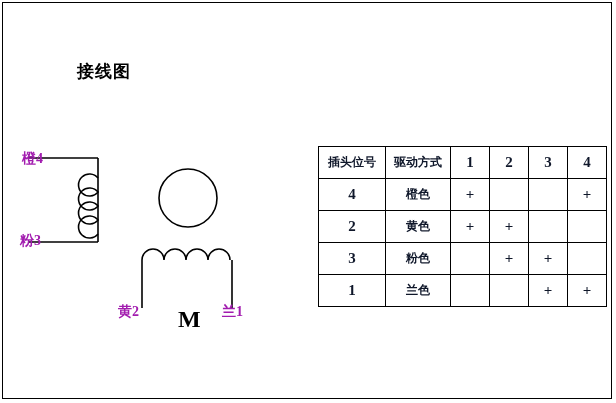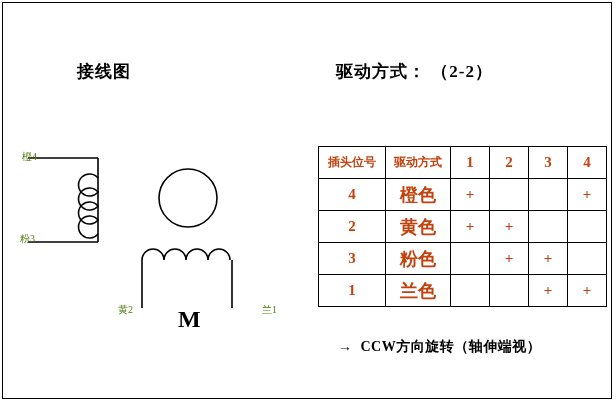--- a/index.html
+++ b/index.html
@@ -120,7 +120,6 @@
   <div class="border-frame"></div>
 
   <div class="label" id="title-left">接线图</div>
-  <div class="label" id="title-right">驱动方式： （2-2）</div>
 
   <div id="wiring">
     <svg width="280" height="220" viewBox="0 0 280 220">

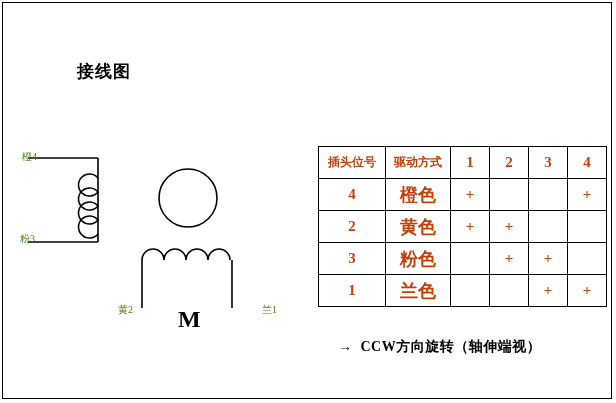--- a/index.html
+++ b/index.html
@@ -55,9 +55,9 @@
   }
   .wl {
     position: absolute;
-    font-size: 10px;
-    font-weight: normal;
-    color: #4d7c0f;
+    font-size: 14px;
+    font-weight: bold;
+    color: #a21caf;
     white-space: nowrap;
   }
   #lbl-orange { left: 22px; top: 150px; }

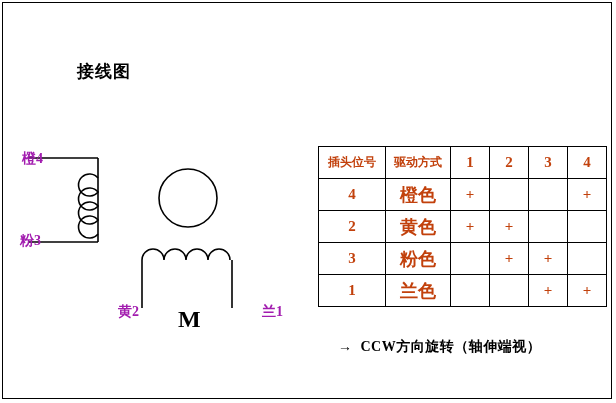--- a/index.html
+++ b/index.html
@@ -82,7 +82,7 @@
   table.dt {
     border-collapse: collapse;
     font-size: 14px;
-    color: #c2410c;
+    color: #0f172a;
   }
   table.dt th, table.dt td {
     border: 1px solid #000;

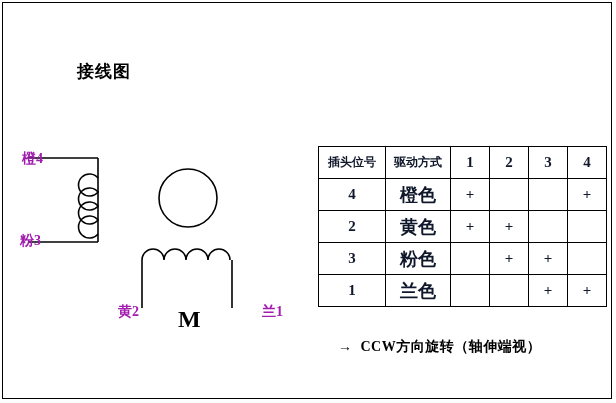--- a/index.html
+++ b/index.html
@@ -96,7 +96,7 @@
   table.dt th.hc2 { width: 62px; font-size: 12px; }
   table.dt th.hn  { width: 36px; font-size: 15px; }
   table.dt td.c1  { width: 64px; font-size: 15px; }
-  table.dt td.c2  { width: 62px; font-size: 18px; }
+  table.dt td.c2  { width: 62px; font-size: 12px; }
   table.dt td.cn  { width: 36px; font-size: 15px; }
   #footnote {
     position: absolute;

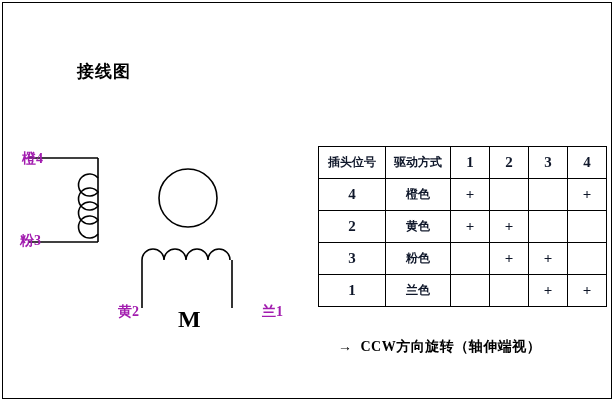--- a/index.html
+++ b/index.html
@@ -63,7 +63,7 @@
   #lbl-orange { left: 22px; top: 150px; }
   #lbl-pink   { left: 20px; top: 232px; }
   #lbl-yellow { left: 118px; top: 303px; }
-  #lbl-blue   { left: 222px; top: 303px; margin-left: 40px; }
+  #lbl-blue   { left: 222px; top: 303px; }
   #motor-letter {
     position: absolute;
     left: 168px;

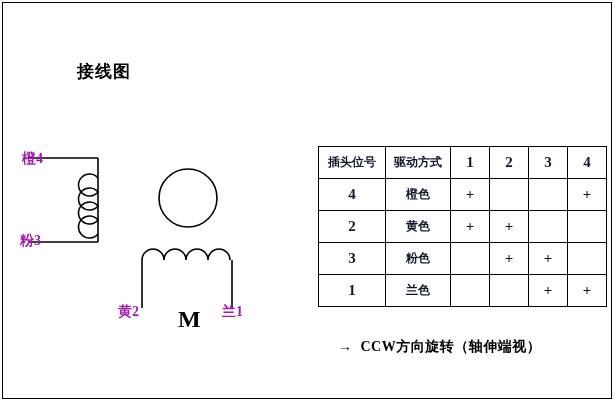--- a/index.html
+++ b/index.html
@@ -198,9 +198,6 @@
     </table>
   </div>
 
-  <div id="footnote">
-    <span class="arrow">→</span><span>CCW方向旋转（轴伸端视）</span>
-  </div>
 </div>
 
 </body></html>

